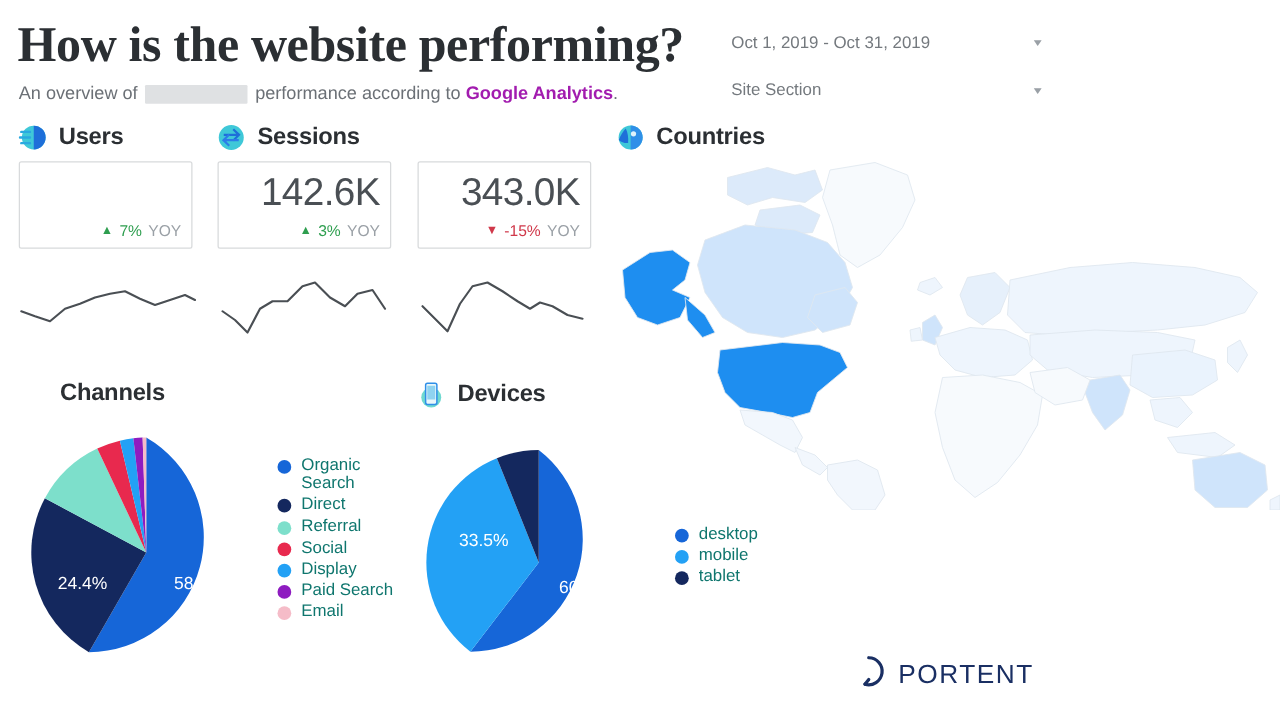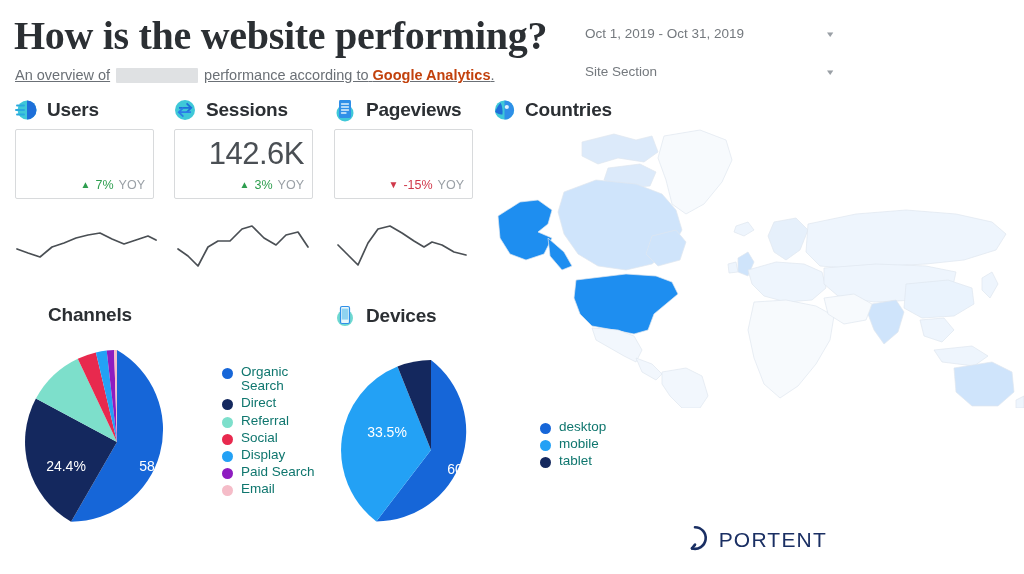--- a/index.html
+++ b/index.html
@@ -23,7 +23,7 @@
   .subtitle{
     position:absolute;left:15px;top:67px;
     font-size:14.5px;color:#6b7076;white-space:nowrap;
-    display:flex;align-items:center;gap:0;text-decoration:underline;
+    display:flex;align-items:center;gap:0;
   }
   .subtitle .redact{
     display:inline-block;width:82px;height:15px;

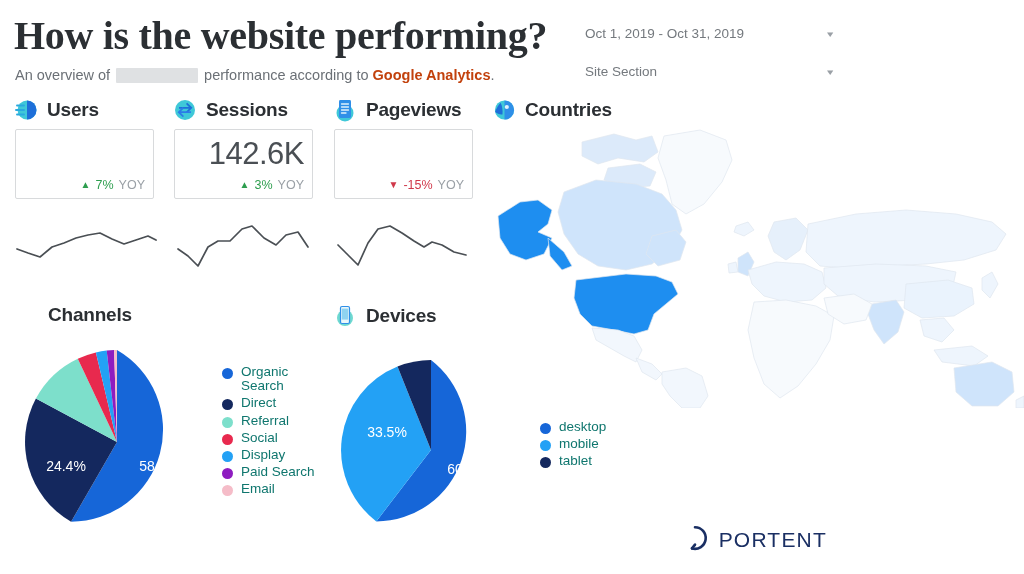--- a/index.html
+++ b/index.html
@@ -29,7 +29,7 @@
     display:inline-block;width:82px;height:15px;
     background:#dfe1e3;margin:0 6px;border-radius:1px;vertical-align:middle;
   }
-  .subtitle b{color:#c2410c;font-weight:700;}
+  .subtitle b{color:#a21caf;font-weight:700;}
 
   .ctrl{
     position:absolute;right:10px;

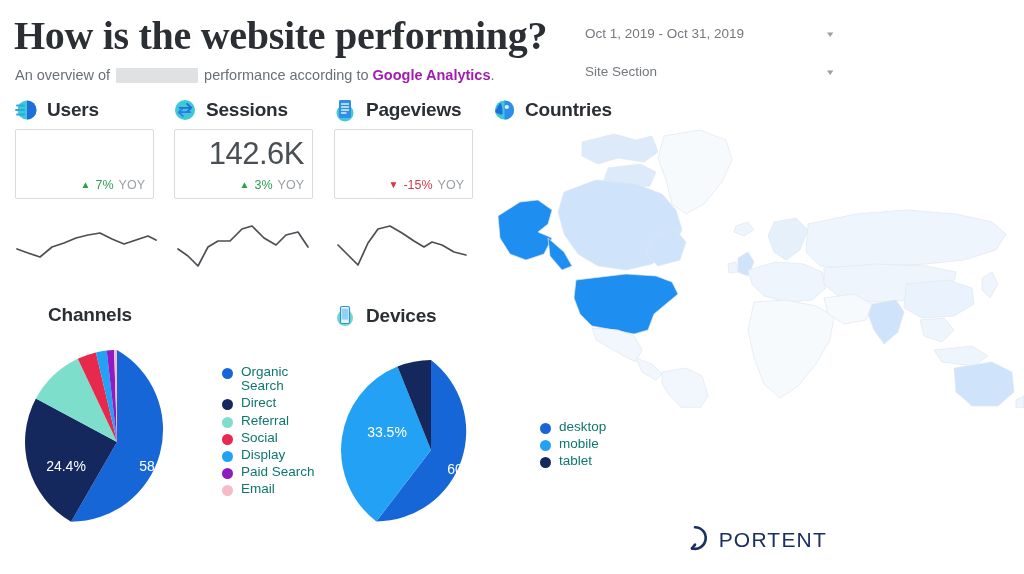--- a/index.html
+++ b/index.html
@@ -153,16 +153,6 @@
     <span class="lbl">Sessions</span>
   </div>
 
-  <div class="mhead mh2">
-    <span class="icn">
-      <svg viewBox="0 0 24 24">
-        <circle cx="12" cy="15" r="8.5" fill="#3fc8d8"></circle>
-        <rect x="6" y="2" width="12" height="18" rx="1.4" fill="#2f8fe8"></rect>
-        <path d="M8.5 6h7M8.5 9h7M8.5 12h7M8.5 15h4.5" stroke="#dff2fb" stroke-width="1.3" stroke-linecap="round"></path>
-      </svg>
-    </span>
-    <span class="lbl">Pageviews</span>
-  </div>
 
   <div class="mhead mh3">
     <span class="icn">

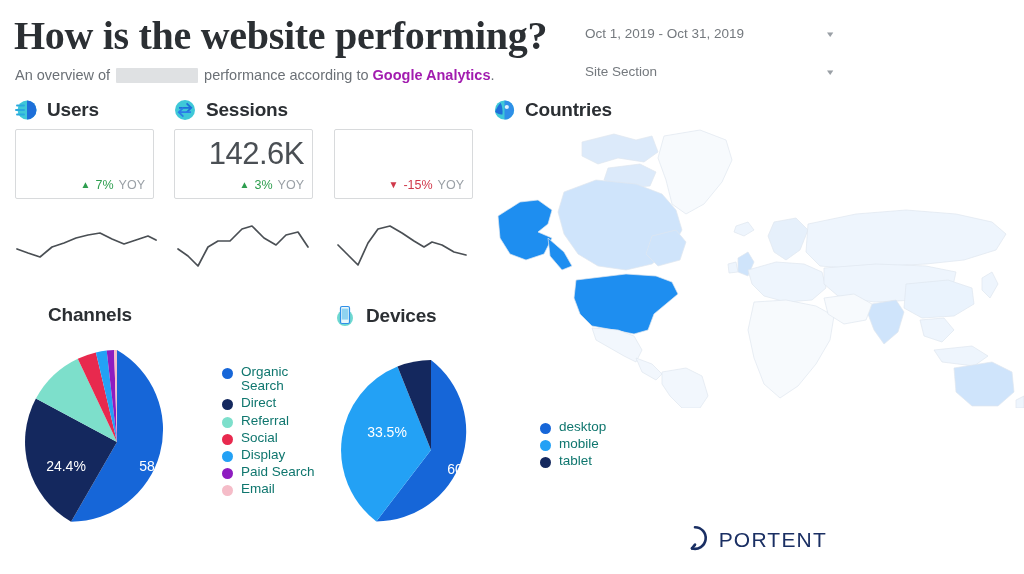--- a/index.html
+++ b/index.html
@@ -184,6 +184,7 @@
   </div>
 
   <div class="card c2">
+    <div class="big">343.0K</div>
     <div class="sub">
       <span class="arrow" style="color:#d0384a">▼</span>
       <span class="pct" style="color:#d0384a">-15%</span>

